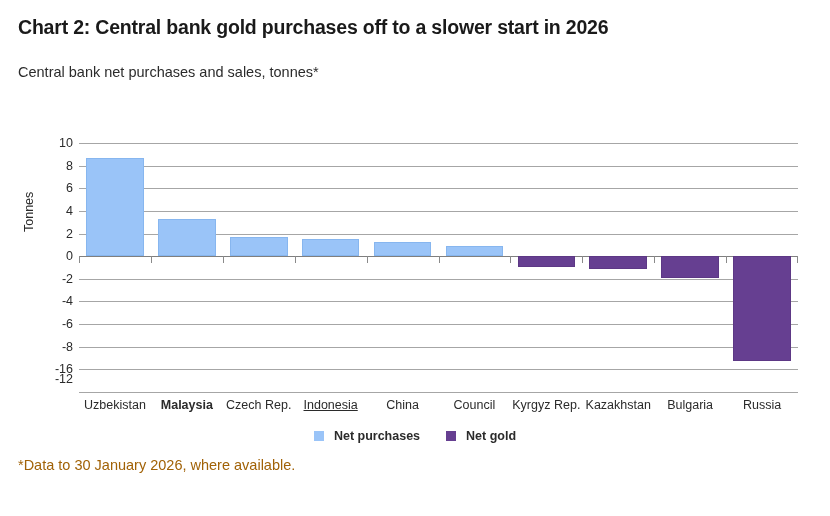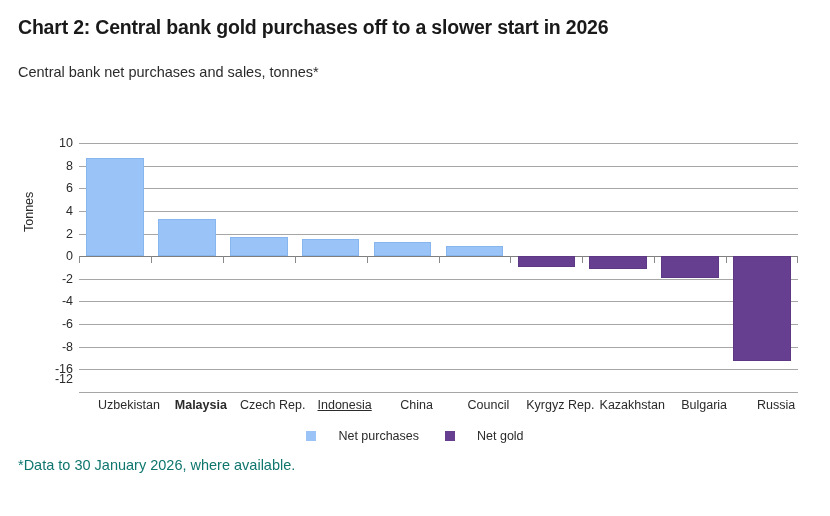--- a/index.html
+++ b/index.html
@@ -125,7 +125,7 @@
 
   #cat-holder {
     position: absolute;
-    left: 93px;
+    left: 79px;
     top: 398px;
     width: 719px;
     height: 18px;

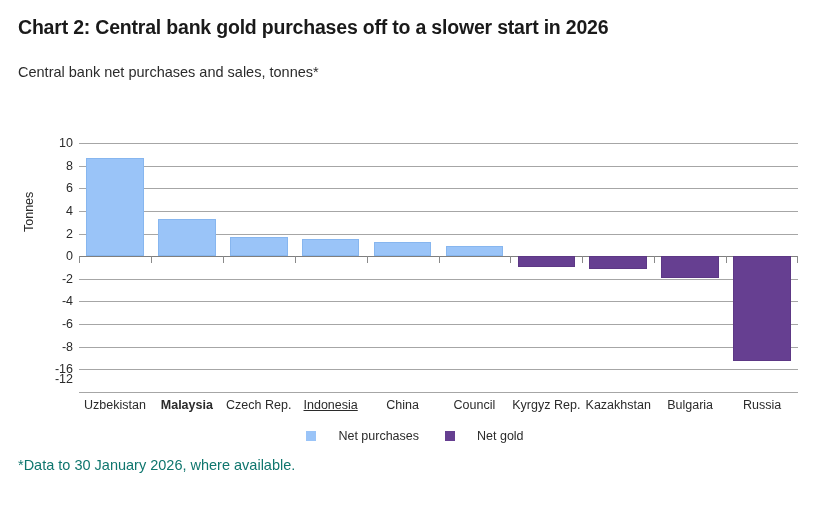--- a/index.html
+++ b/index.html
@@ -153,7 +153,8 @@
   .legend-item {
     display: flex;
     align-items: center;
-    gap: 22px;
+    gap: 10px;
+    font-weight: bold;
   }
   .legend-swatch {
     width: 10px;

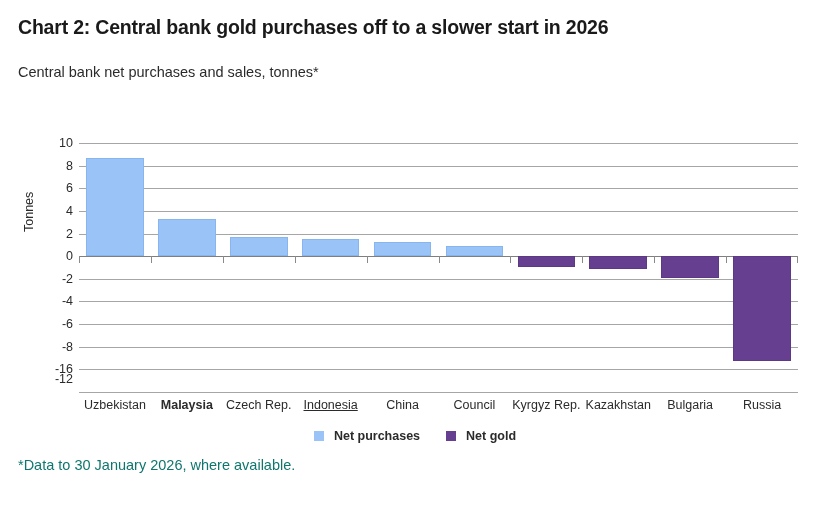--- a/index.html
+++ b/index.html
@@ -175,7 +175,7 @@
   }
   .footnote {
     font-size: 14.5px;
-    color: #0f766e;
+    color: #a16207;
     margin-bottom: 8px;
     white-space: nowrap;
   }

